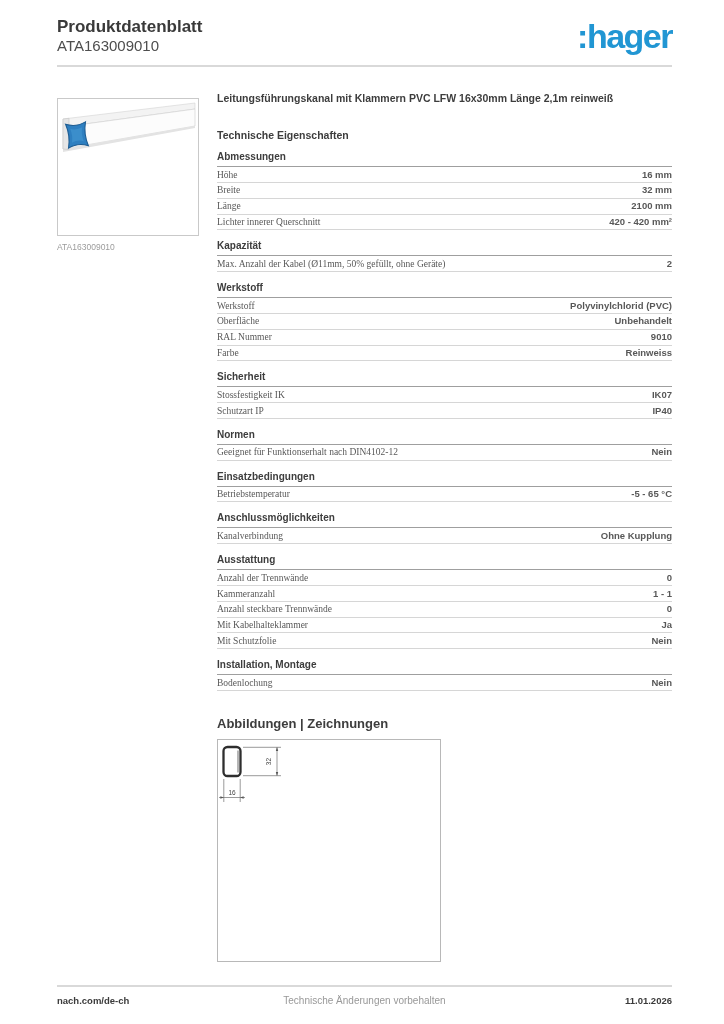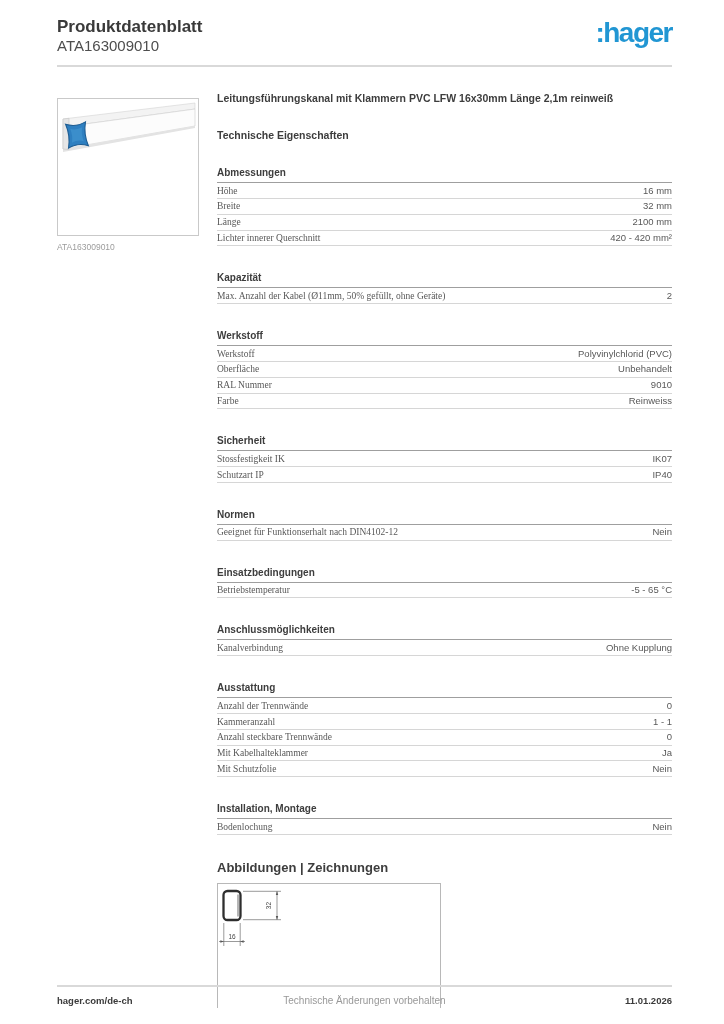--- a/index.html
+++ b/index.html
@@ -20,7 +20,7 @@
   .doc-type { font-size: 17px; font-weight: bold; color: #3a3a3a; line-height: 1.2; }
   .doc-ref  { font-size: 15px; font-weight: normal; color: #4e4e4e; line-height: 1.25; }
   .logo {
-    font-size: 28px; font-weight: bold; letter-spacing: -1.5px;
+    font-size: 34px; font-weight: bold; letter-spacing: -1.5px;
     line-height: 1; margin-top: 2px;
   }
   .header-rule {

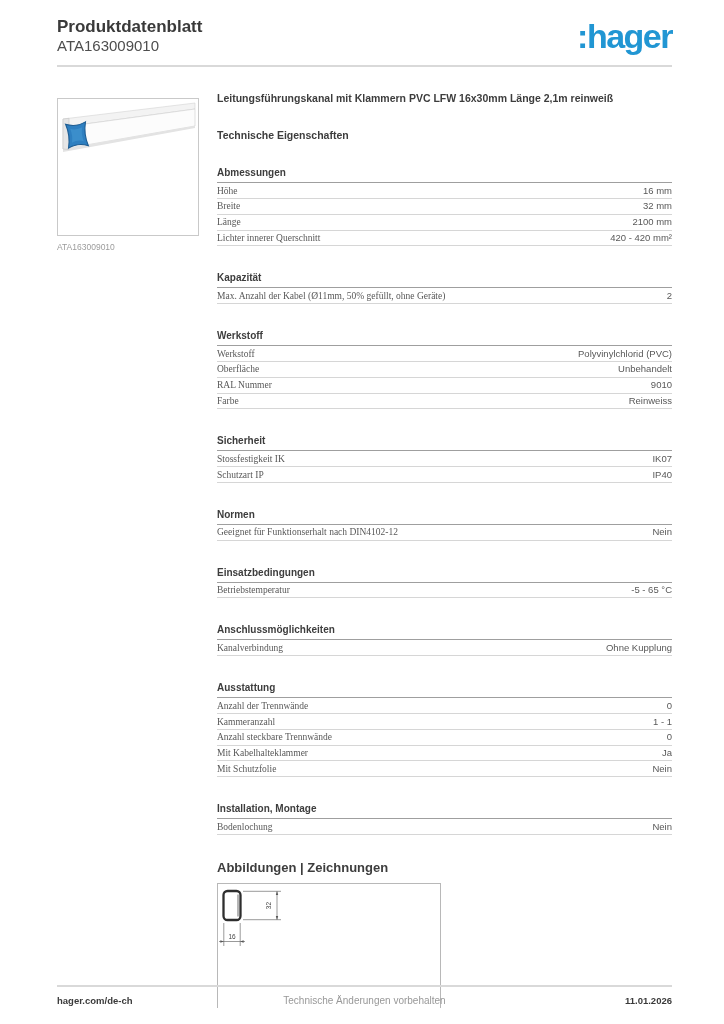--- a/index.html
+++ b/index.html
@@ -39,7 +39,7 @@
   .product-title { margin-top: 2px; font-size: 10.5px; font-weight: bold; color: #3d3d3d; line-height: 1.25; }
   .specs-heading { margin-top: 24px; font-size: 10.5px; font-weight: bold; color: #3d3d3d; }
   
-  .section { margin-top: 26px; }
+  .section { margin-top: 10px; }
   .section-title {
     font-size: 10px; font-weight: bold; color: #3d3d3d;
     padding-bottom: 3px; border-bottom: 1px solid #9f9f9f; line-height: 12px;

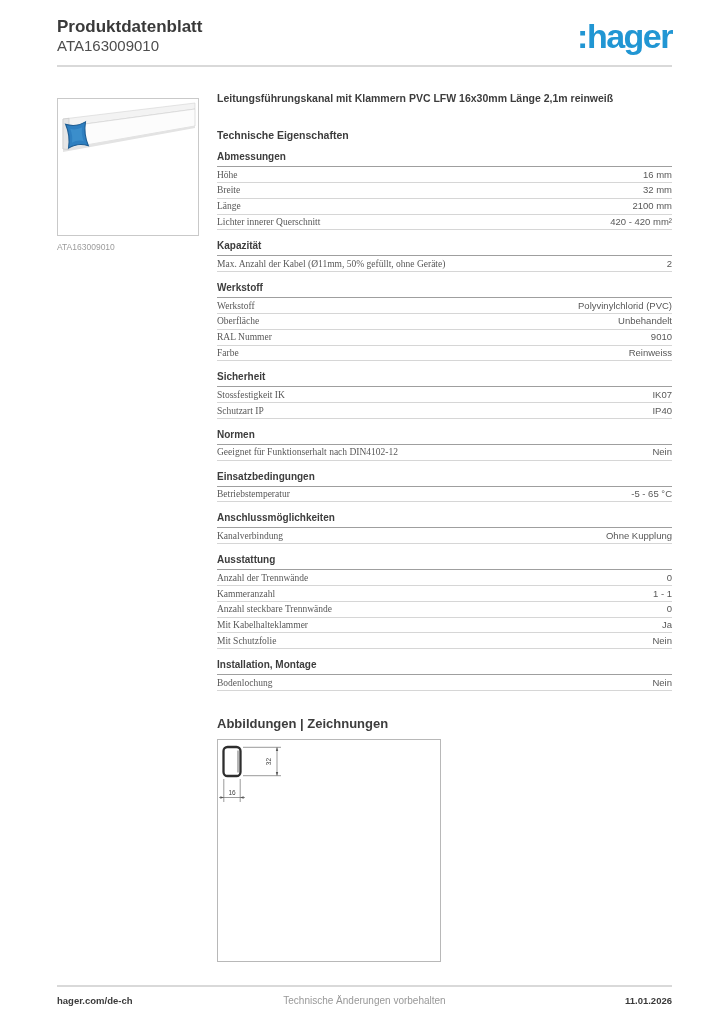--- a/index.html
+++ b/index.html
@@ -50,7 +50,7 @@
     font-size: 9.5px; color: #585858; line-height: 11px;
   }
   .row-label { text-align: left; padding-right: 10px; font-family: Liberation Serif, serif; }
-  .row-value { text-align: center; white-space: nowrap; margin-left: auto; }
+  .row-value { text-align: center; white-space: nowrap; margin-left: auto; font-weight: bold; }
   
   .drawings-heading { margin-top: 25px; font-size: 13px; font-weight: bold; color: #3d3d3d; }
   .drawing-box {

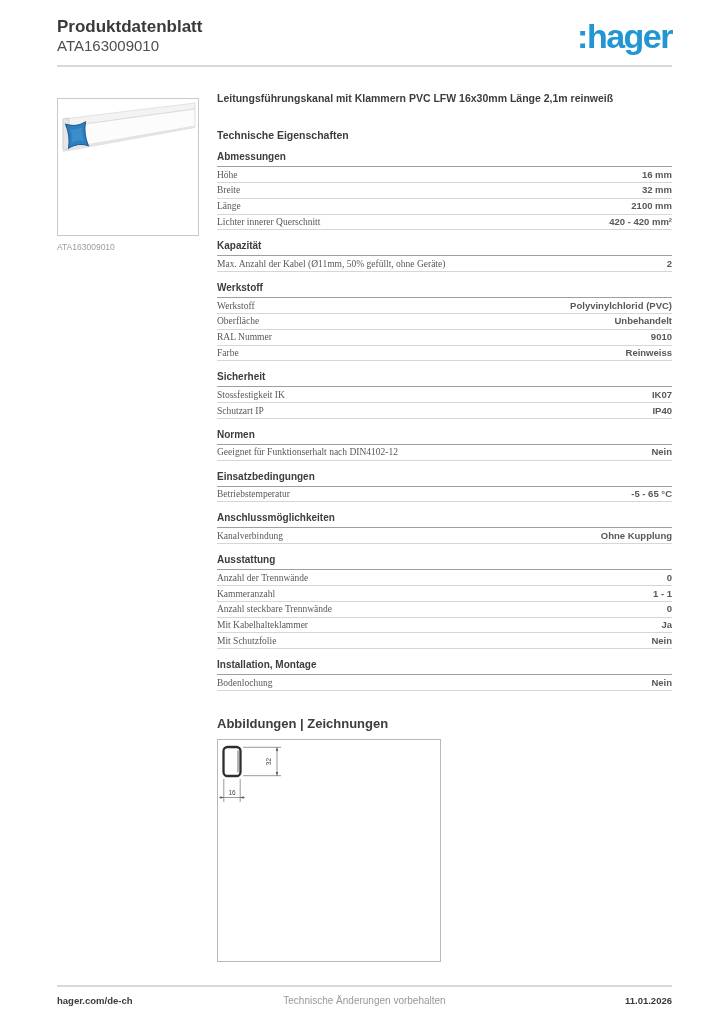--- a/index.html
+++ b/index.html
@@ -283,7 +283,7 @@
   </div>
 
   <div class="footer">
-    <div class="footer-website">hager.com/de-ch</div>
+    <div class="footer-website">nach.com/de-ch</div>
     <div class="footer-notice">Technische Änderungen vorbehalten</div>
     <div class="footer-date">11.01.2026</div>
   </div>

